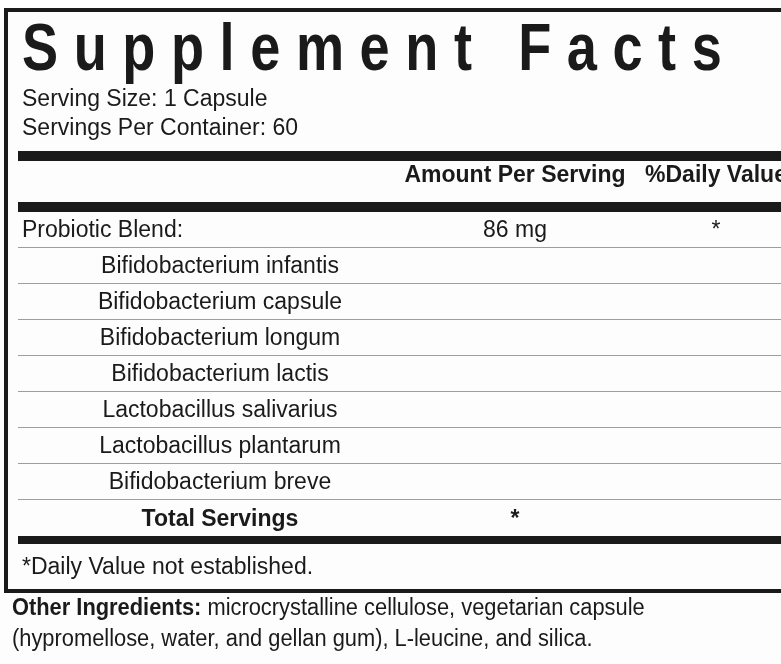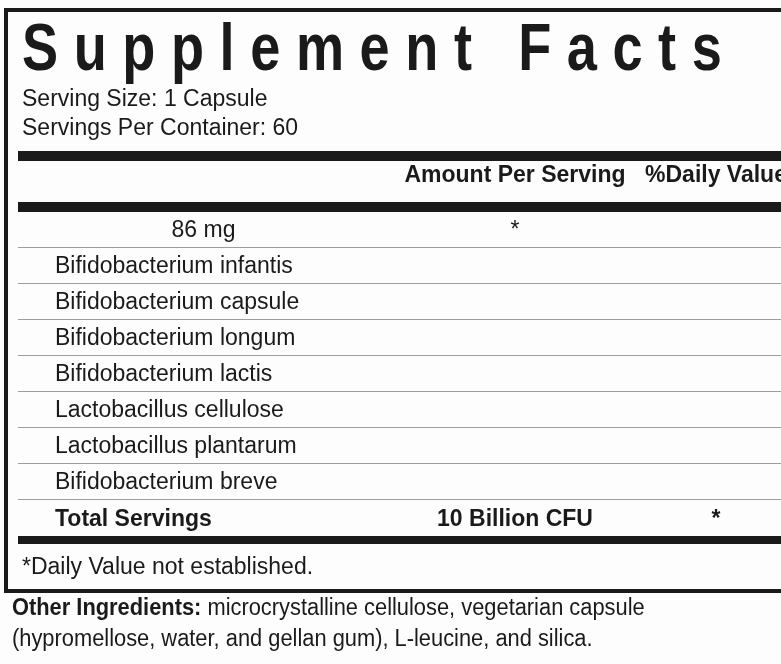--- a/index.html
+++ b/index.html
@@ -124,6 +124,7 @@
 
     <div class="rows">
         <div class="row">
+          <div class="cell cell-name">Probiotic Blend:</div>
           <div class="cell cell-amount">86 mg</div>
           <div class="cell cell-dv">*</div>
         </div>

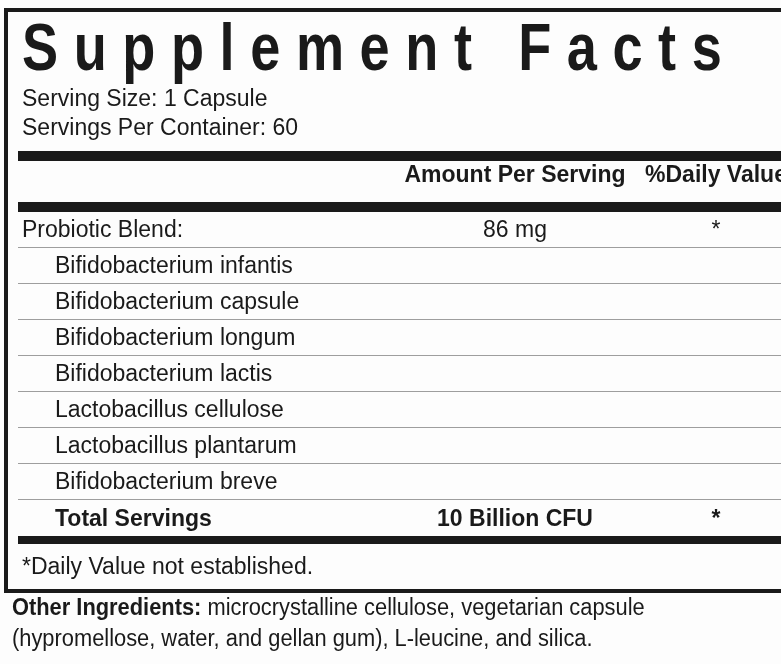--- a/index.html
+++ b/index.html
@@ -76,7 +76,7 @@
   }
   .row:last-child { border-bottom: none; height: 36px; }
   .row.bold { font-weight: bold; }
-  .row.indent .cell-name { padding-left: 33px; }
+  .row.indent .cell-name { padding-left: 33px; text-align: center; }
   .cell-amount { text-align: center; }
   .cell-dv     { text-align: center; }
   .footnote {

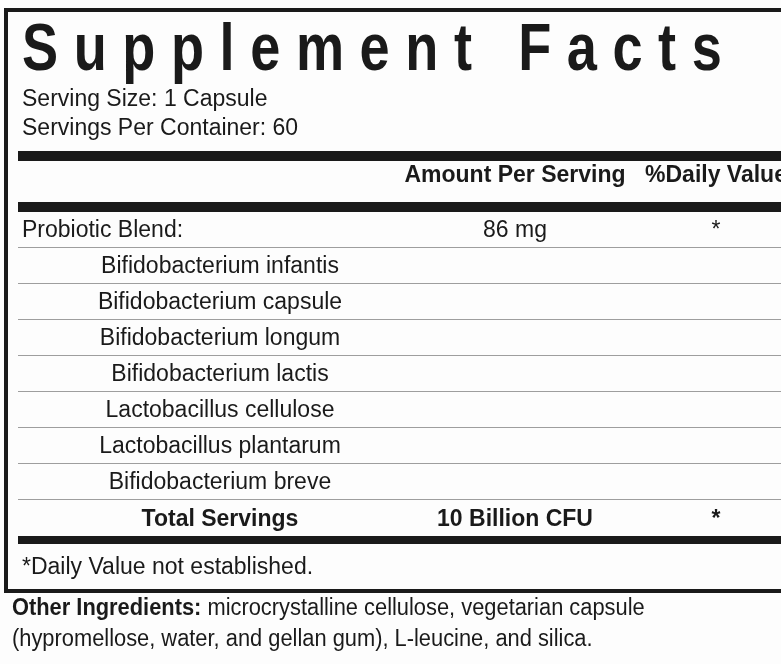--- a/index.html
+++ b/index.html
@@ -149,7 +149,7 @@
           <div class="cell cell-dv"></div>
         </div>
         <div class="row indent">
-          <div class="cell cell-name">Lactobacillus cellulose</div>
+          <div class="cell cell-name">Lactobacillus salivarius</div>
           <div class="cell cell-amount"></div>
           <div class="cell cell-dv"></div>
         </div>

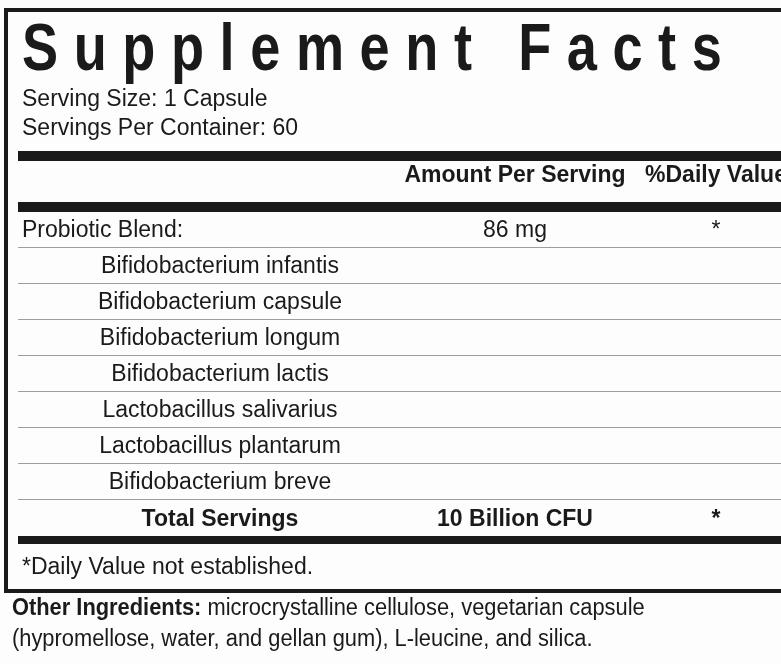--- a/index.html
+++ b/index.html
@@ -165,7 +165,6 @@
         </div>
         <div class="row indent bold">
           <div class="cell cell-name">Total Servings</div>
-          <div class="cell cell-amount">10 Billion CFU</div>
           <div class="cell cell-dv">*</div>
         </div>
       </div>

